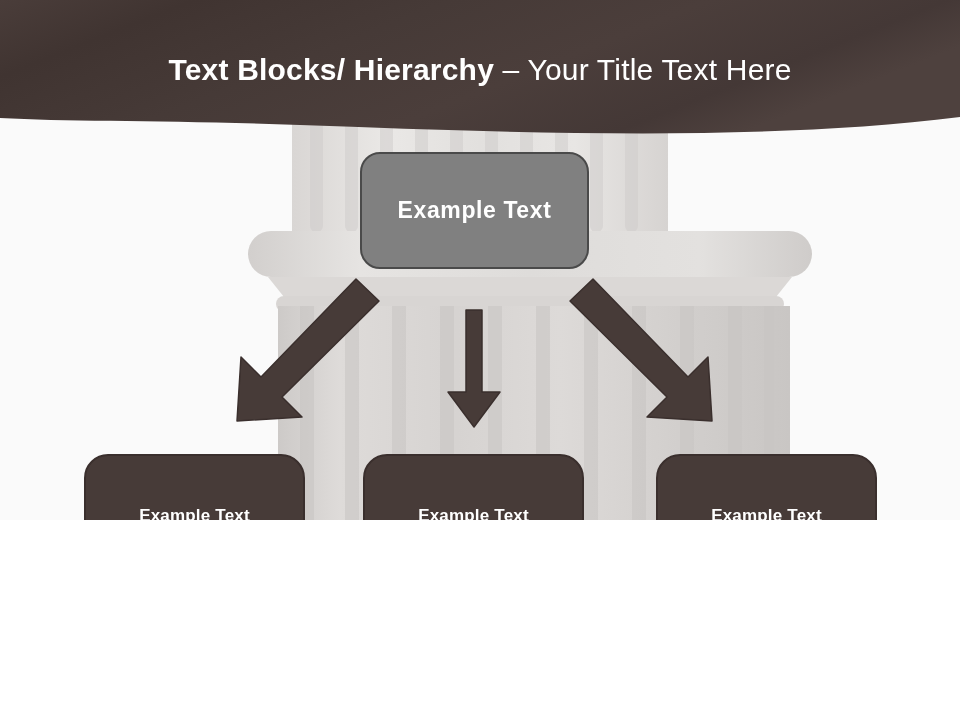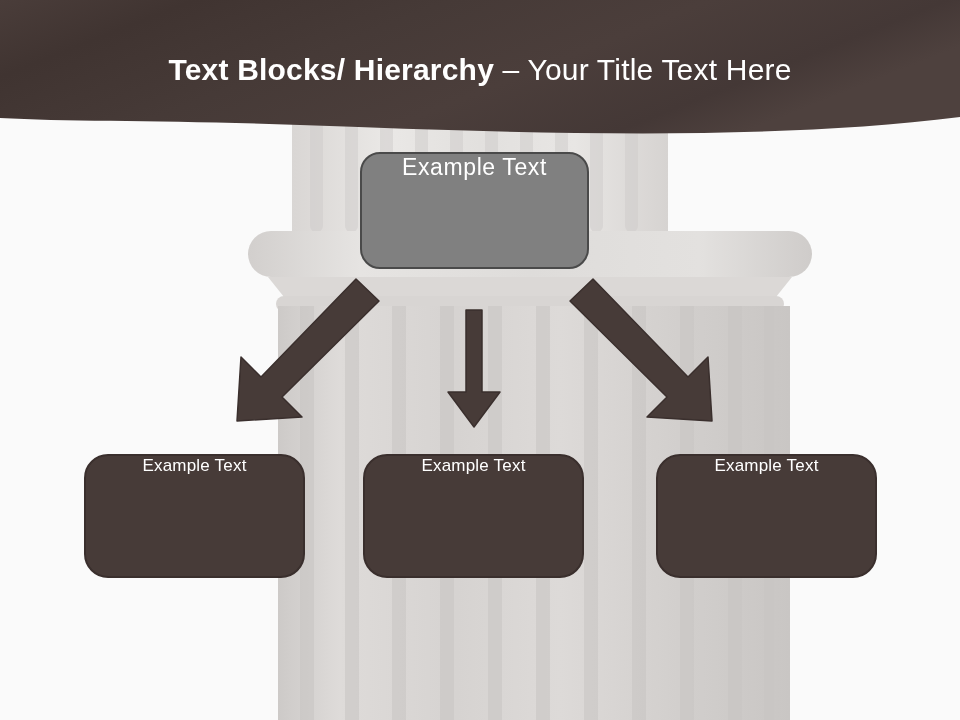--- a/index.html
+++ b/index.html
@@ -15,7 +15,7 @@
   #slide {
     position: relative;
     width: 960px;
-    height: 720px;
+    height: 520px;
     overflow: hidden;
     background: #404040;
   }

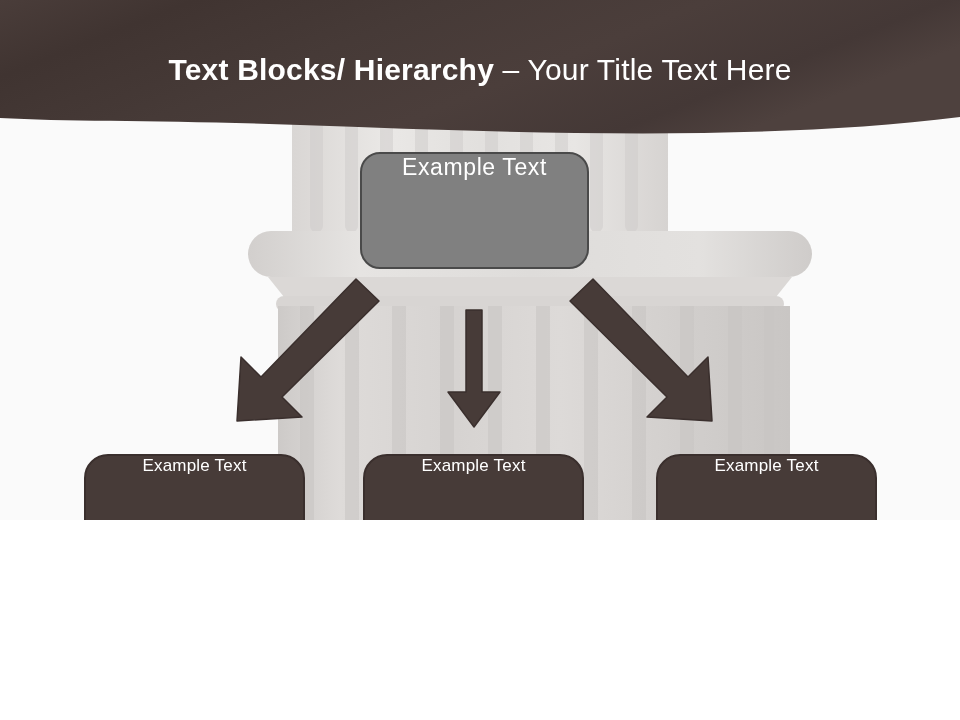--- a/index.html
+++ b/index.html
@@ -60,11 +60,12 @@
   .node {
     position: absolute;
     display: flex;
-    align-items: flex-start;
+    align-items: center;
     justify-content: center;
     text-align: center;
     box-sizing: border-box;
     color: #ffffff;
+    font-weight: bold;
   }
 
   .node-top {

